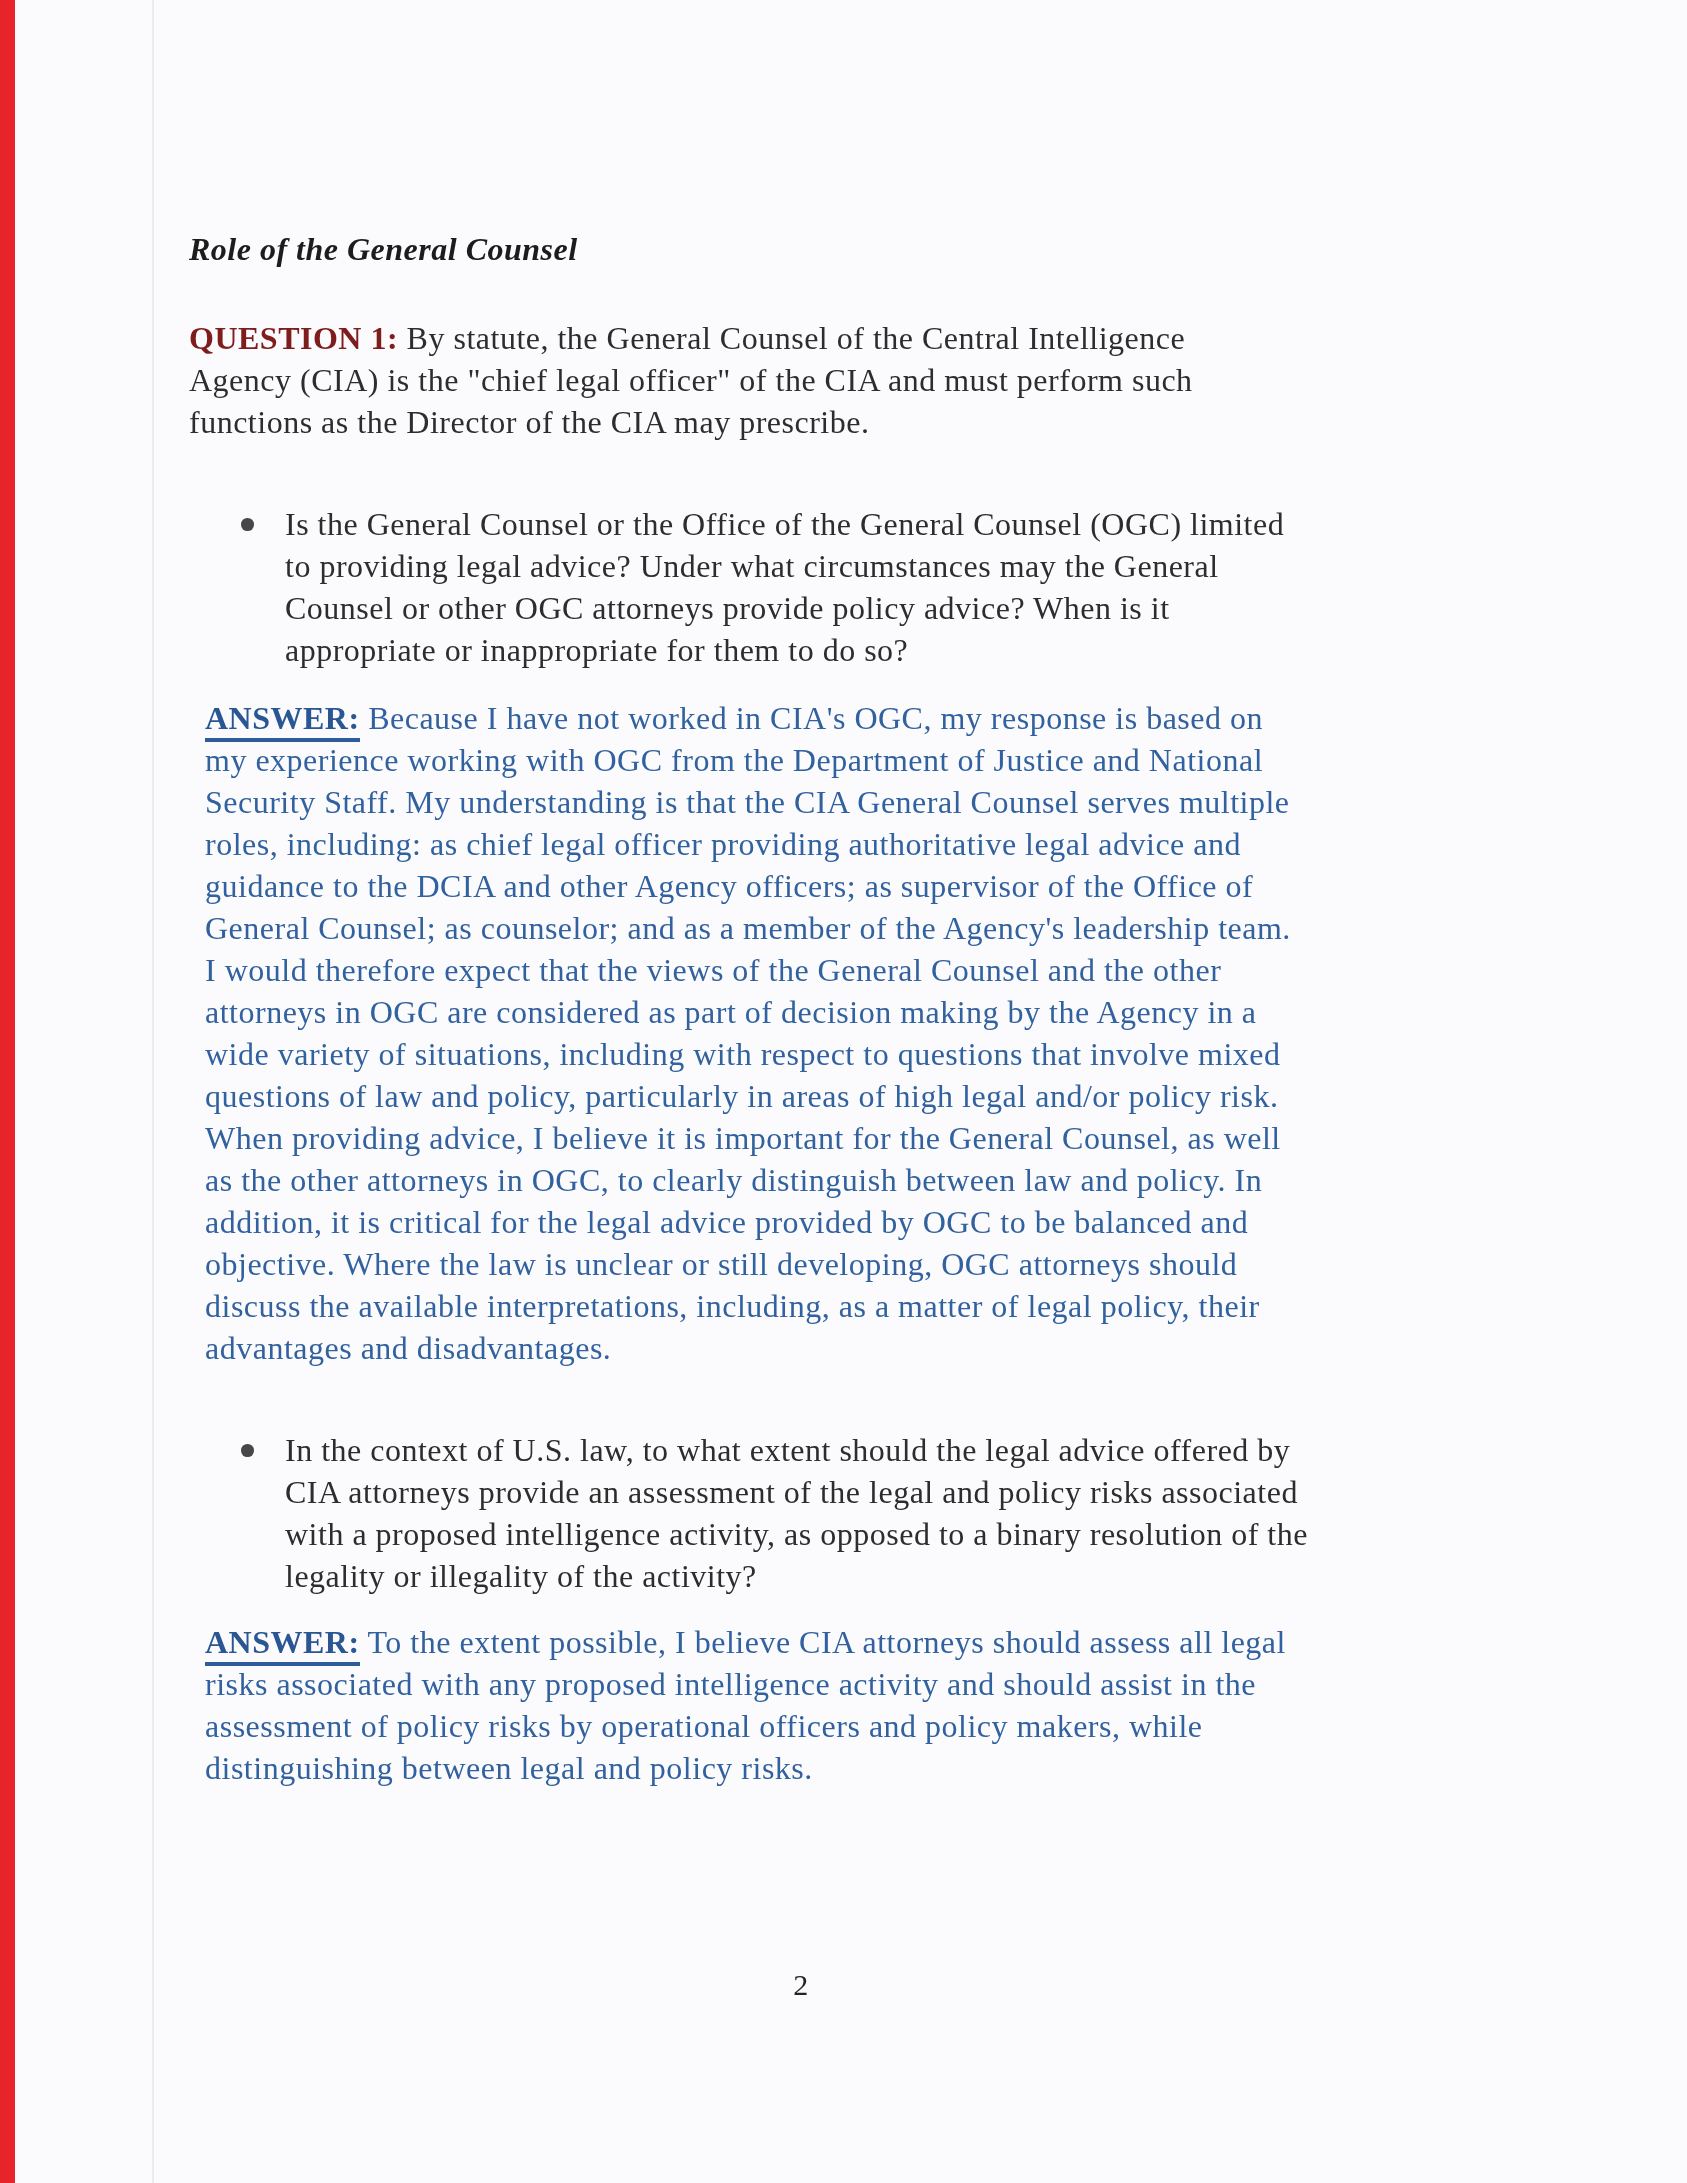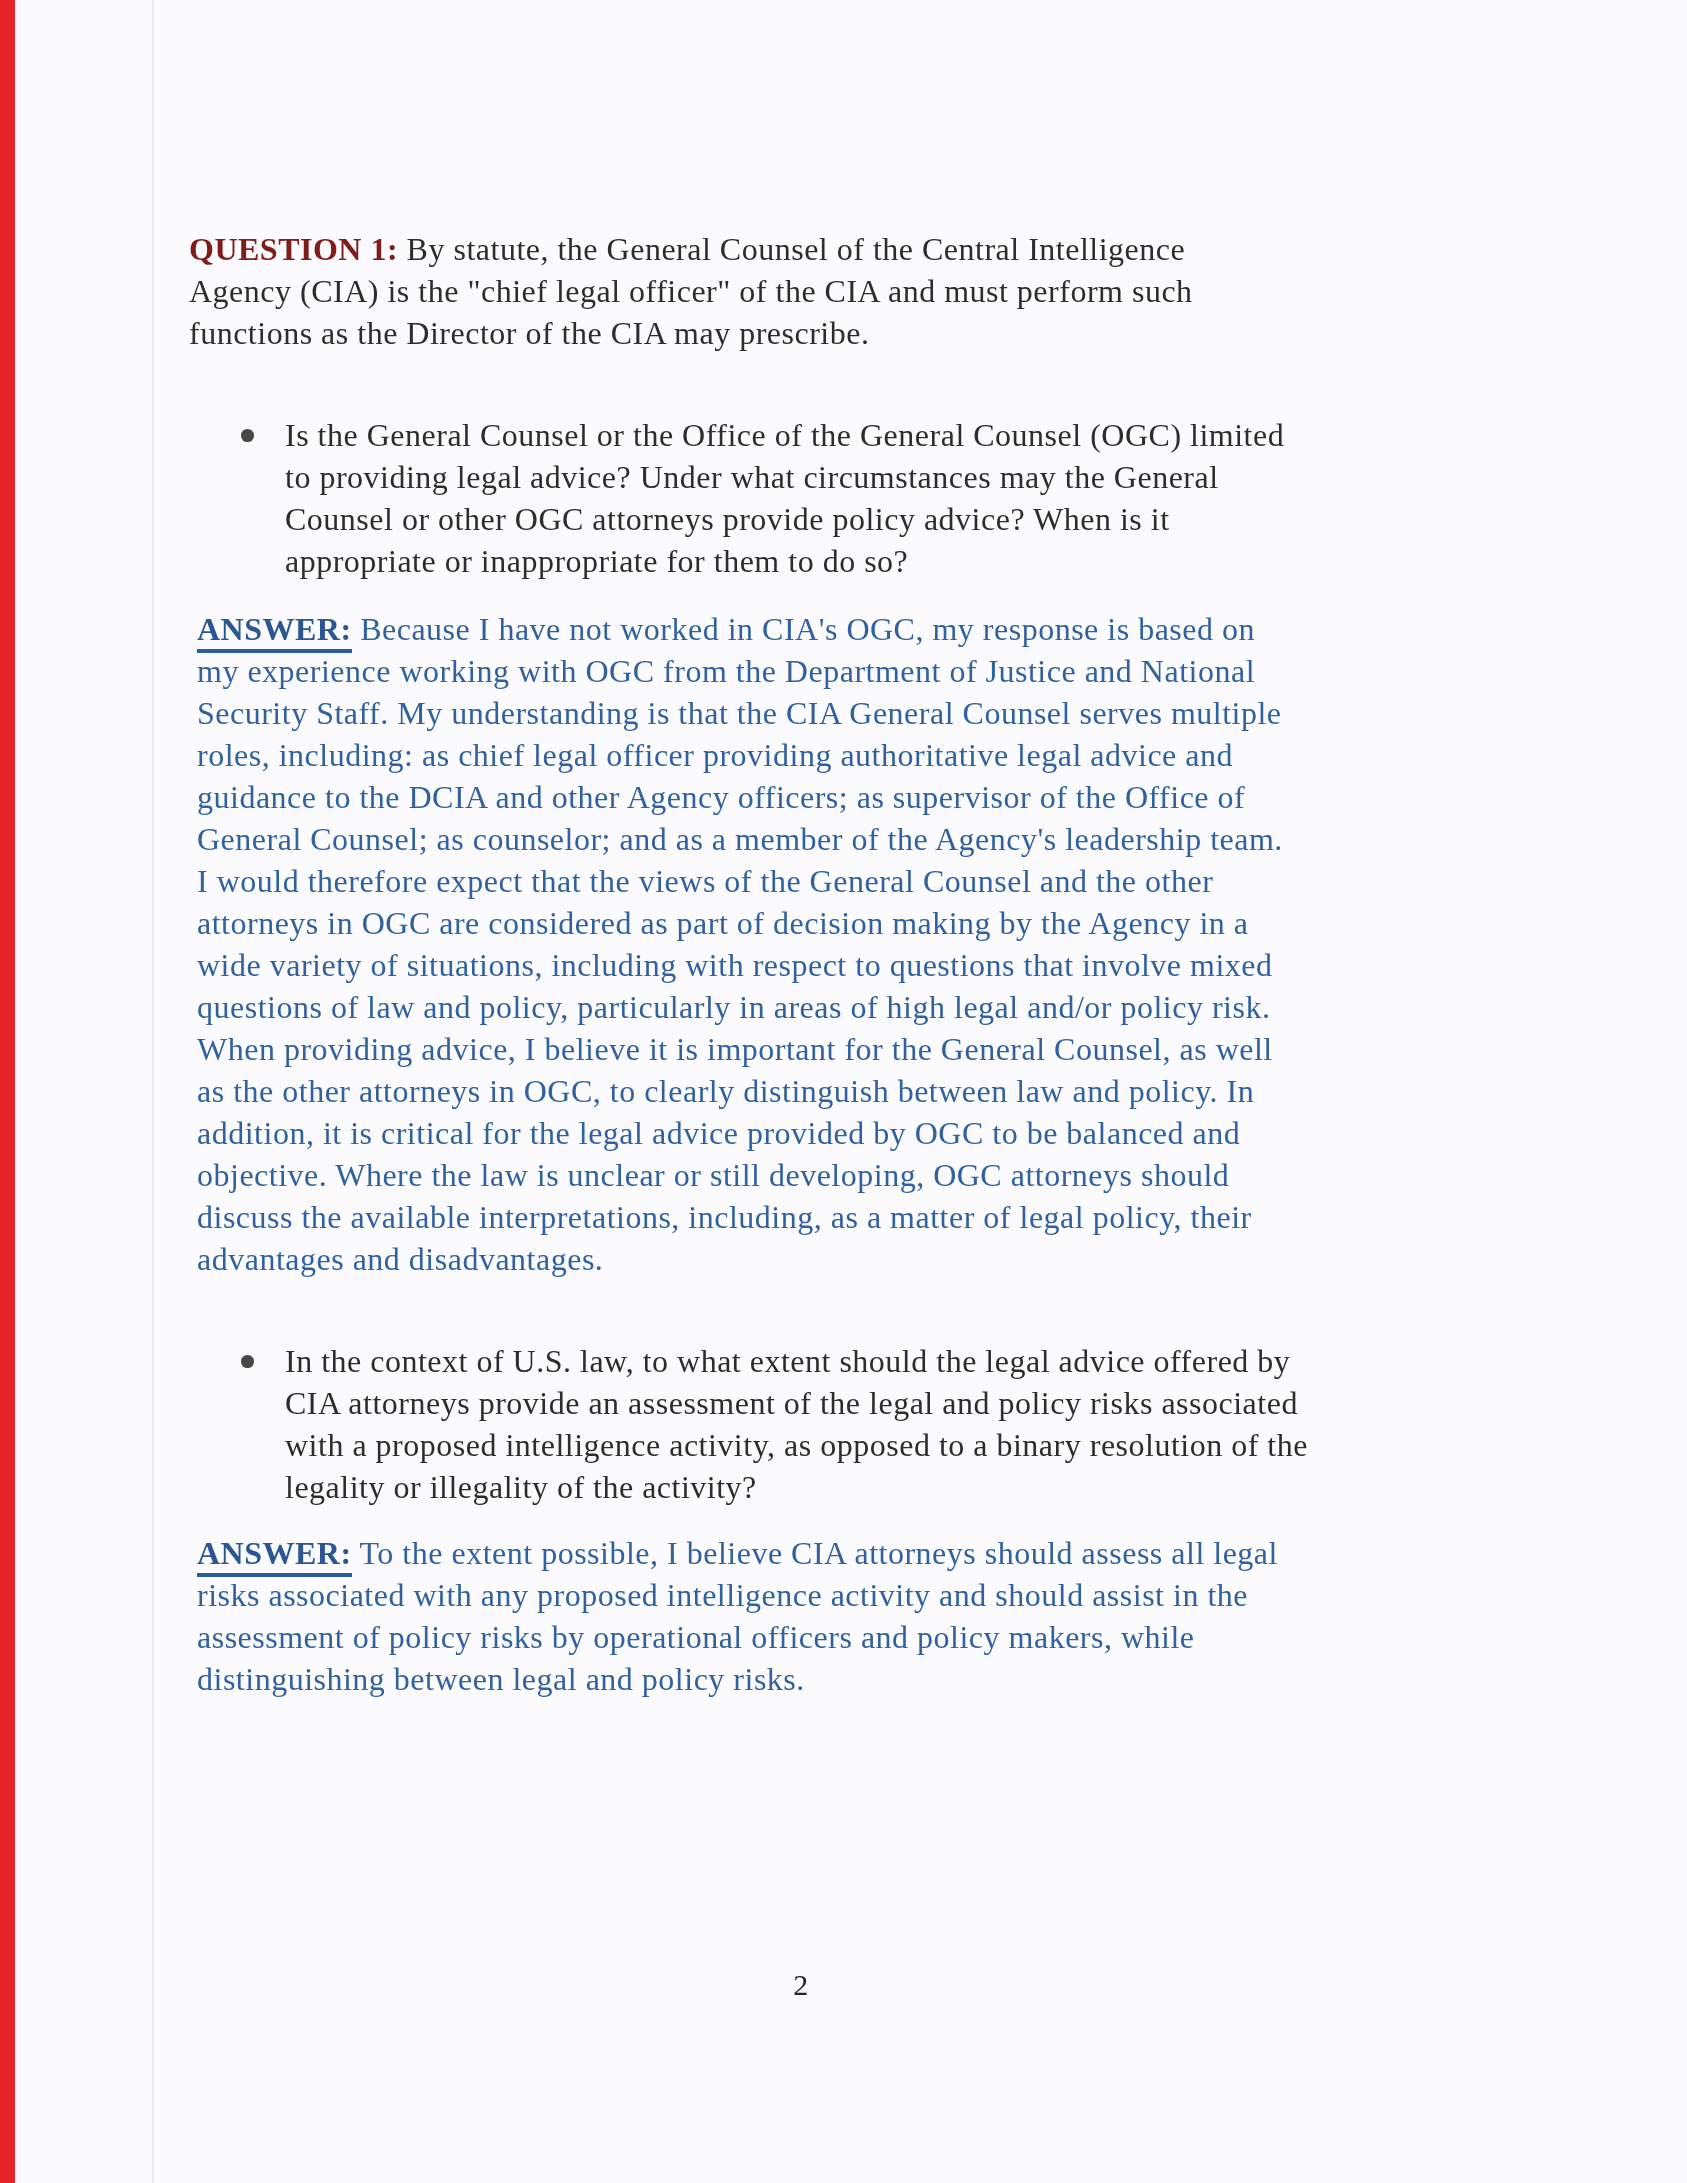--- a/index.html
+++ b/index.html
@@ -115,6 +115,7 @@
 
 <div class="content">
 
+  <h1 class="title">Role of the General Counsel</h1>
 
   <p class="question-para"><span class="q-label">QUESTION 1:</span><span> By statute, the General Counsel of the Central Intelligence
 Agency (CIA) is the "chief legal officer" of the CIA and must perform such

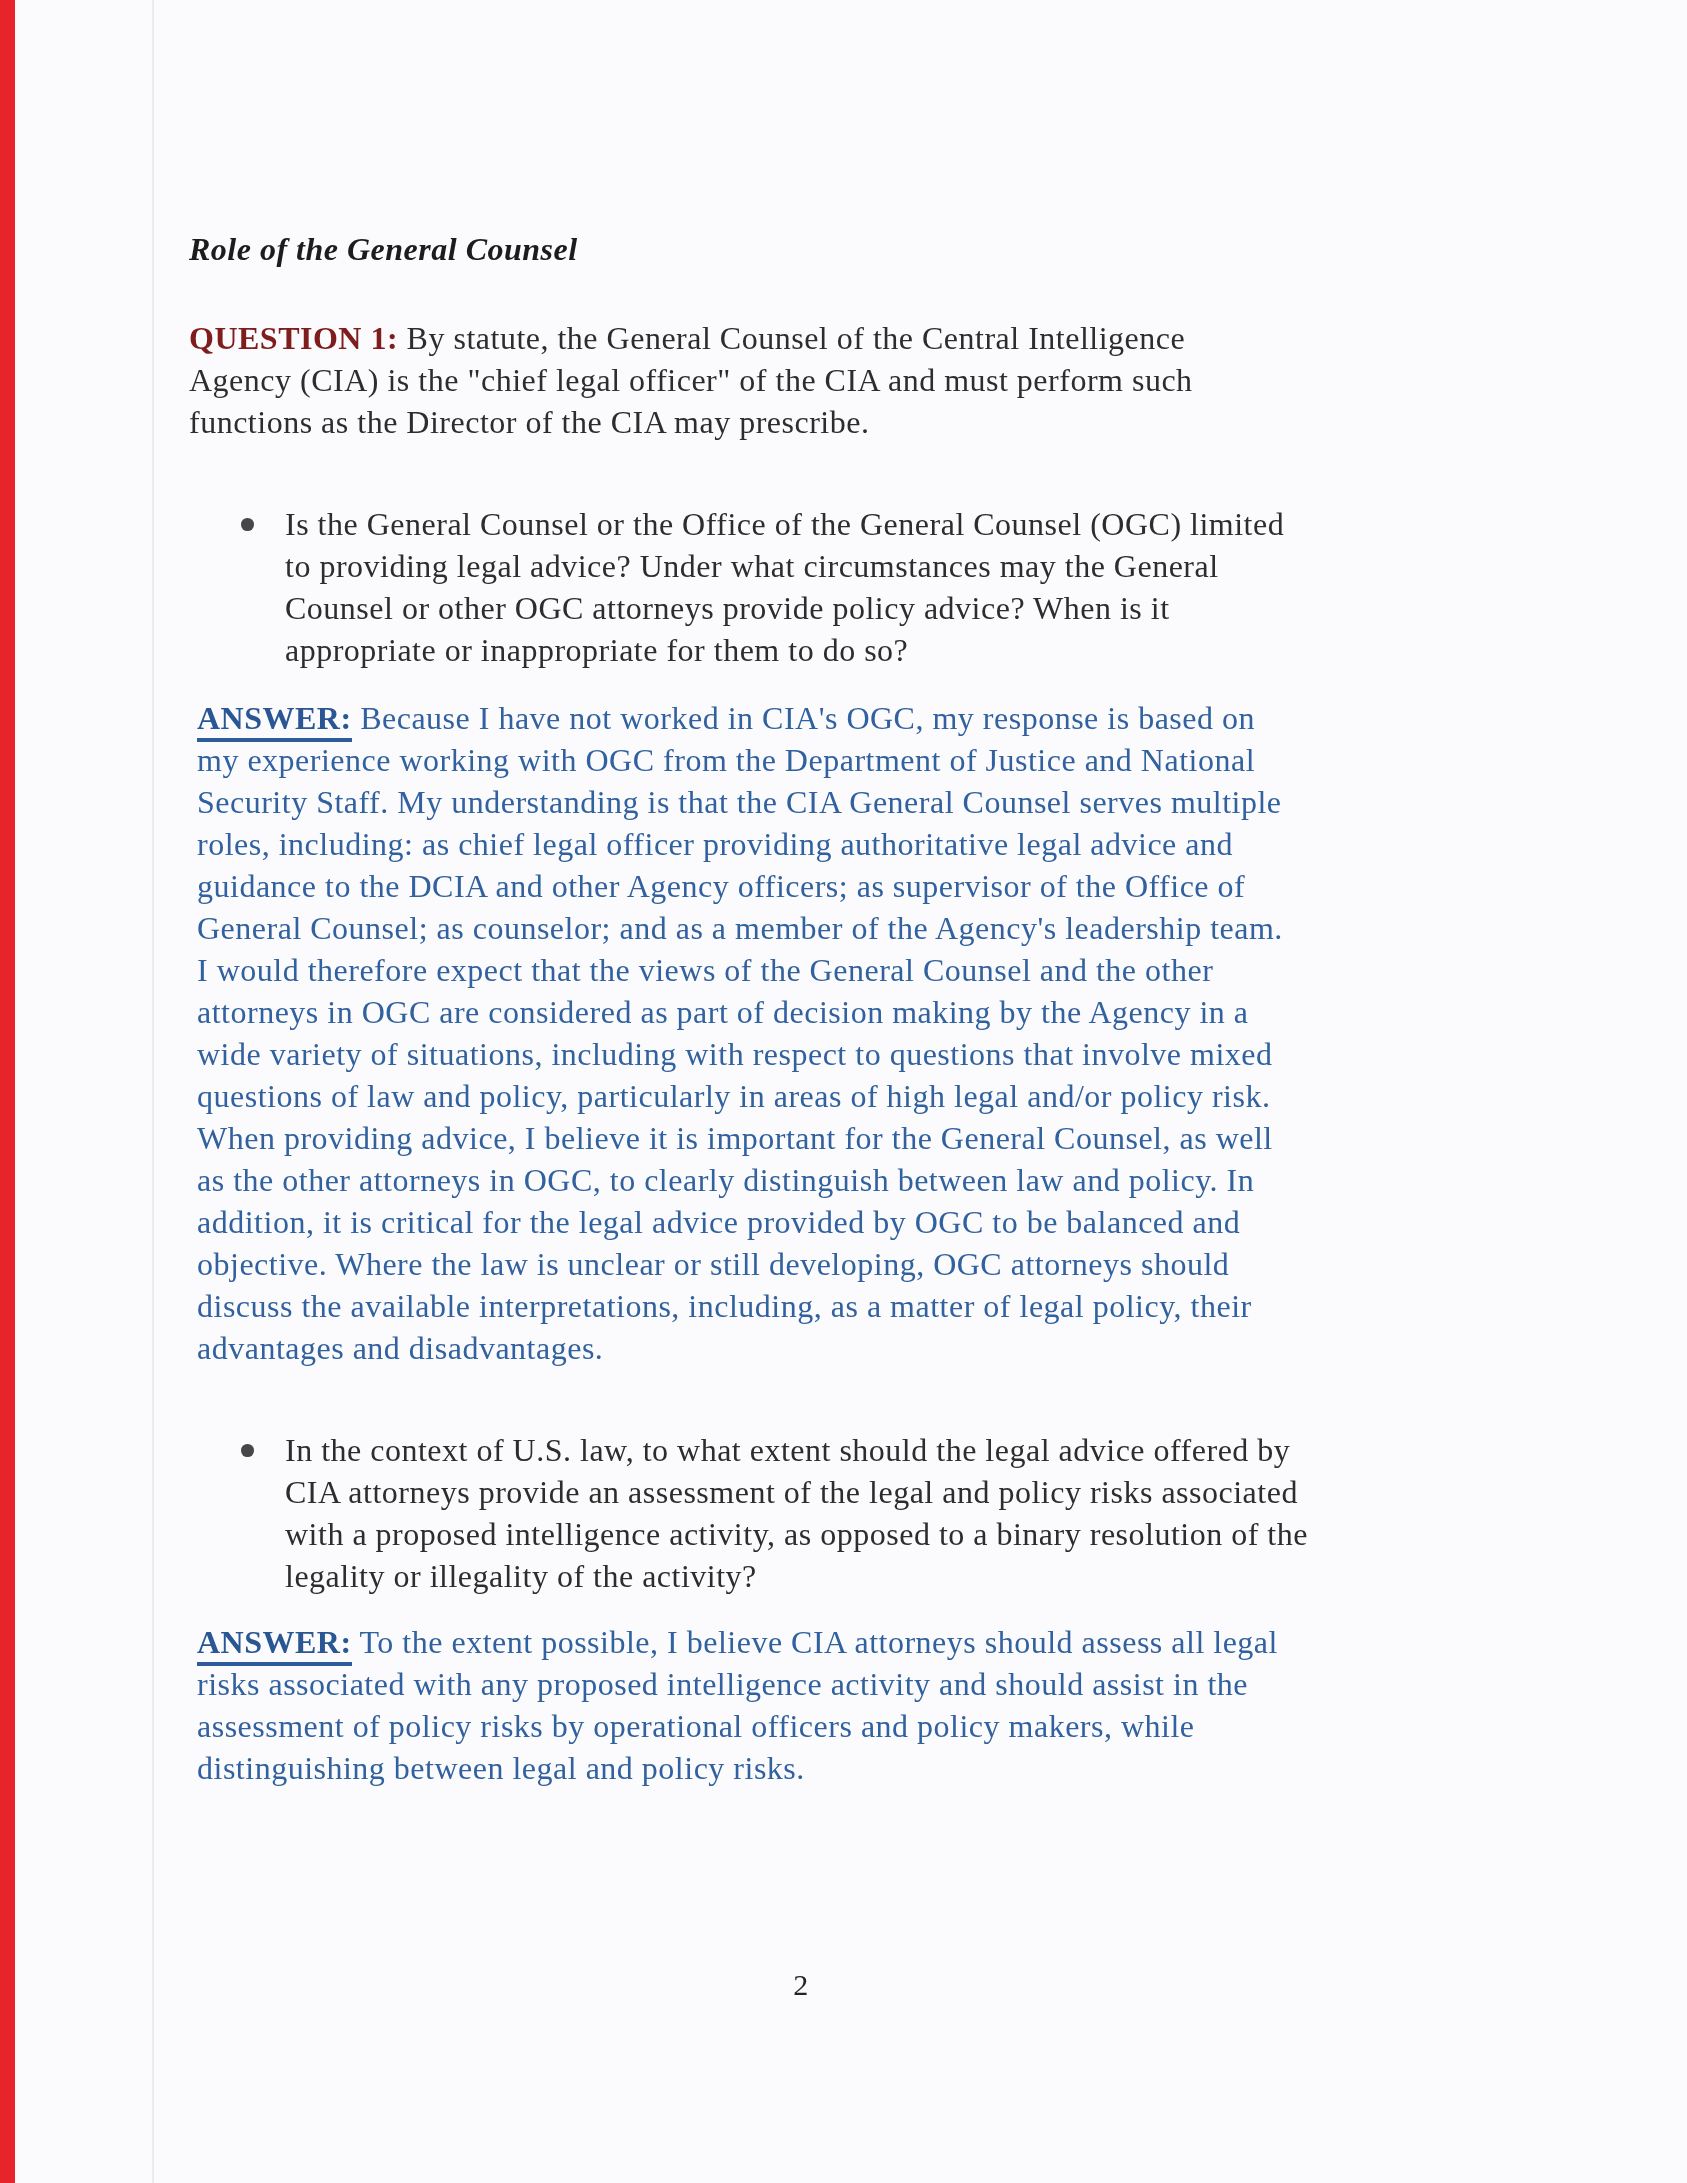--- a/index.html
+++ b/index.html
@@ -82,7 +82,7 @@
     white-space: pre-line;
   }
   .answer-para {
-    margin: 8px;
+    margin: 16px;
     white-space: pre-line;
     color: #31619e;
   }

